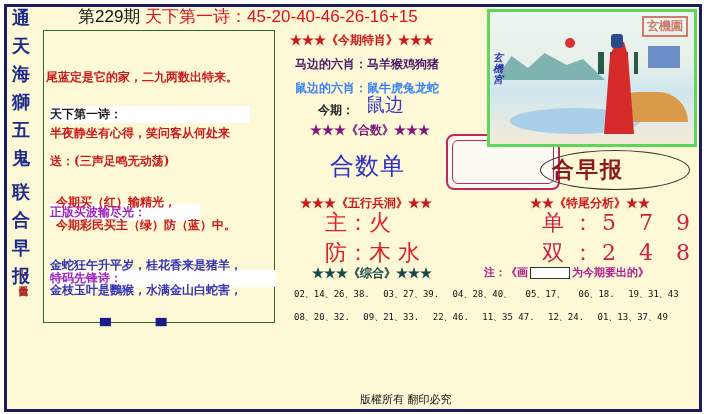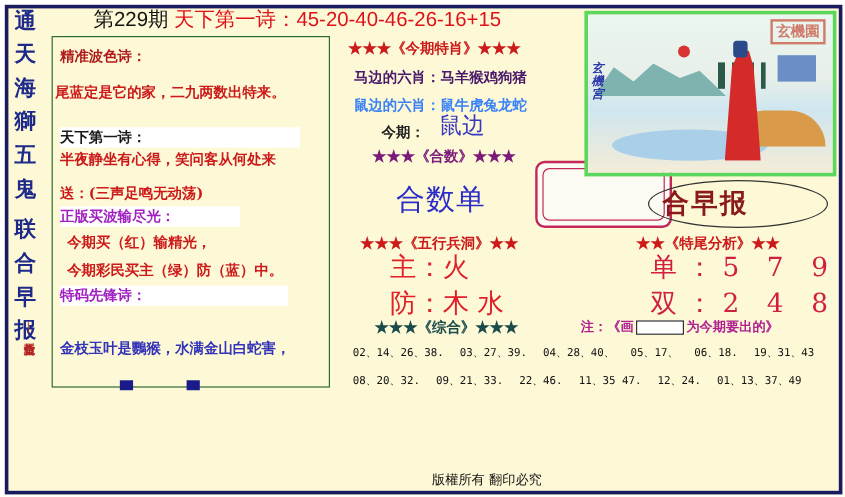--- a/index.html
+++ b/index.html
@@ -72,7 +72,6 @@
 </div>
 
 <div class="poem-box">
-  <div class="l maroon" style="top:8px;">精准波色诗：</div>
   <div class="l red" style="top:38px;left:2px;">尾蓝定是它的家，二九两数出特来。</div>
   <div class="l dark wline" style="top:75px;width:200px;">天下第一诗：</div>
   <div class="l red" style="top:94px;">半夜静坐有心得，笑问客从何处来</div>

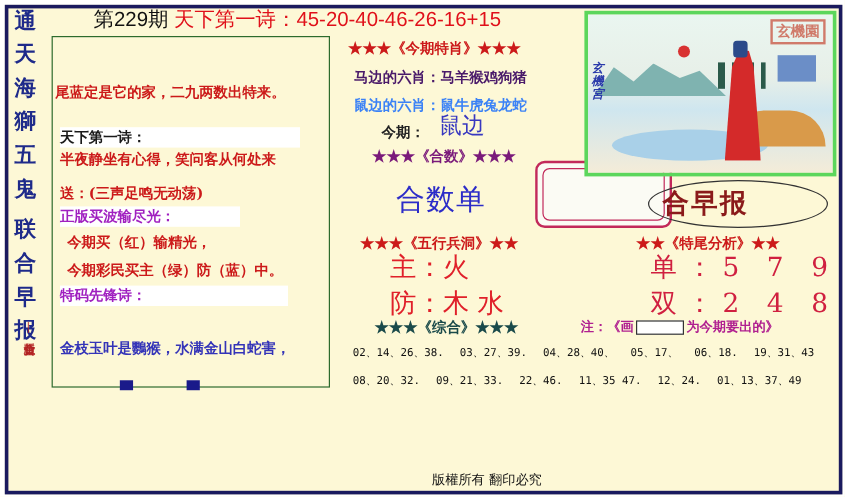--- a/index.html
+++ b/index.html
@@ -15,7 +15,7 @@
   .poem-box .l { position:absolute; left:6px; font-family:"DejaVu Serif", serif; font-weight:bold; font-size:12px; white-space:nowrap; }
   .red { color:#cc1a1a; }
   .dark { color:#1a1a1a; }
-  .purple { color:#a020c0; }
+  .purple { color:#a020c0;margin-top:32px; }
   .blue { color:#3434b8; }
   .maroon { color:#b01a1a; }
   .wline { background:#fff; }

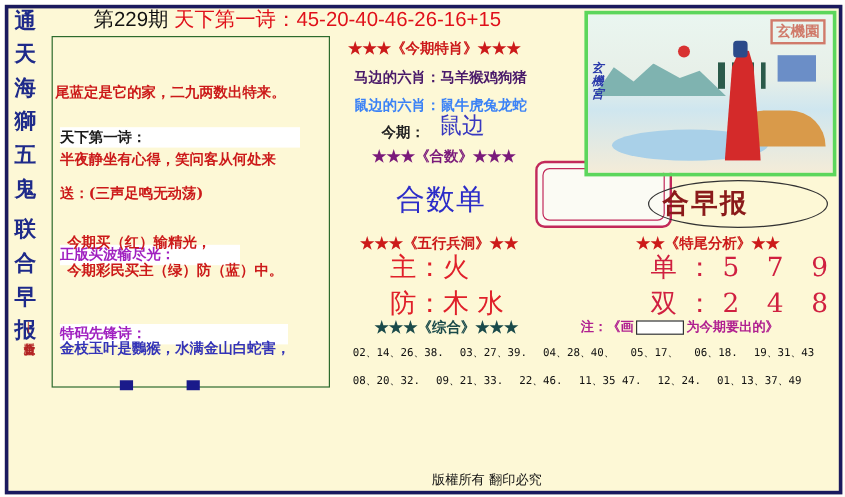--- a/index.html
+++ b/index.html
@@ -80,6 +80,7 @@
   <div class="l red" style="top:163px;left:12px;">今期买（红）输精光，</div>
   <div class="l red" style="top:186px;left:12px;">今期彩民买主（绿）防（蓝）中。</div>
   <div class="l purple wline" style="top:207px;width:190px;">特码先锋诗：</div>
+  <div class="l blue" style="top:226px;">金蛇狂午升平岁，桂花香来是猪羊，</div>
   <div class="l blue" style="top:251px;">金枝玉叶是鸚猴，水满金山白蛇害，</div>
 </div>
 <div class="partial">▀ ▀</div>

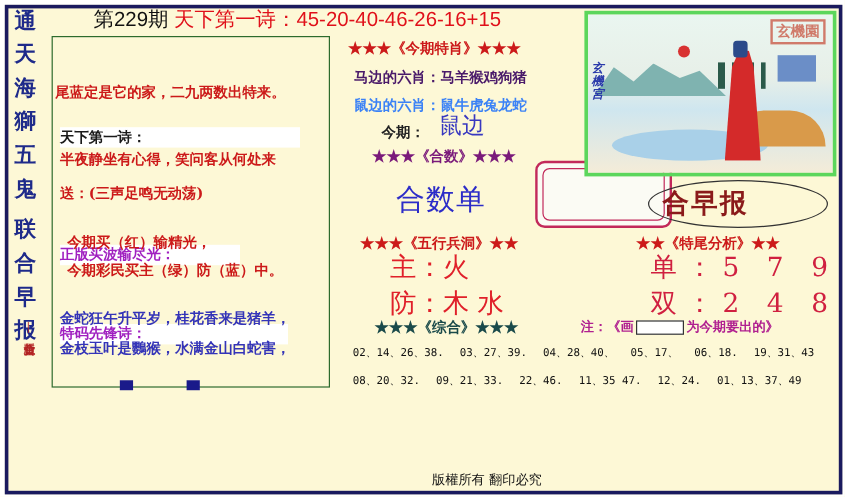--- a/index.html
+++ b/index.html
@@ -79,7 +79,7 @@
   <div class="l purple wline" style="top:141px;width:150px;">正版买波输尽光：</div>
   <div class="l red" style="top:163px;left:12px;">今期买（红）输精光，</div>
   <div class="l red" style="top:186px;left:12px;">今期彩民买主（绿）防（蓝）中。</div>
-  <div class="l purple wline" style="top:207px;width:190px;">特码先锋诗：</div>
+  <div class="l purple wline" style="top:207px;width:226px;">特码先锋诗：</div>
   <div class="l blue" style="top:226px;">金蛇狂午升平岁，桂花香来是猪羊，</div>
   <div class="l blue" style="top:251px;">金枝玉叶是鸚猴，水满金山白蛇害，</div>
 </div>

